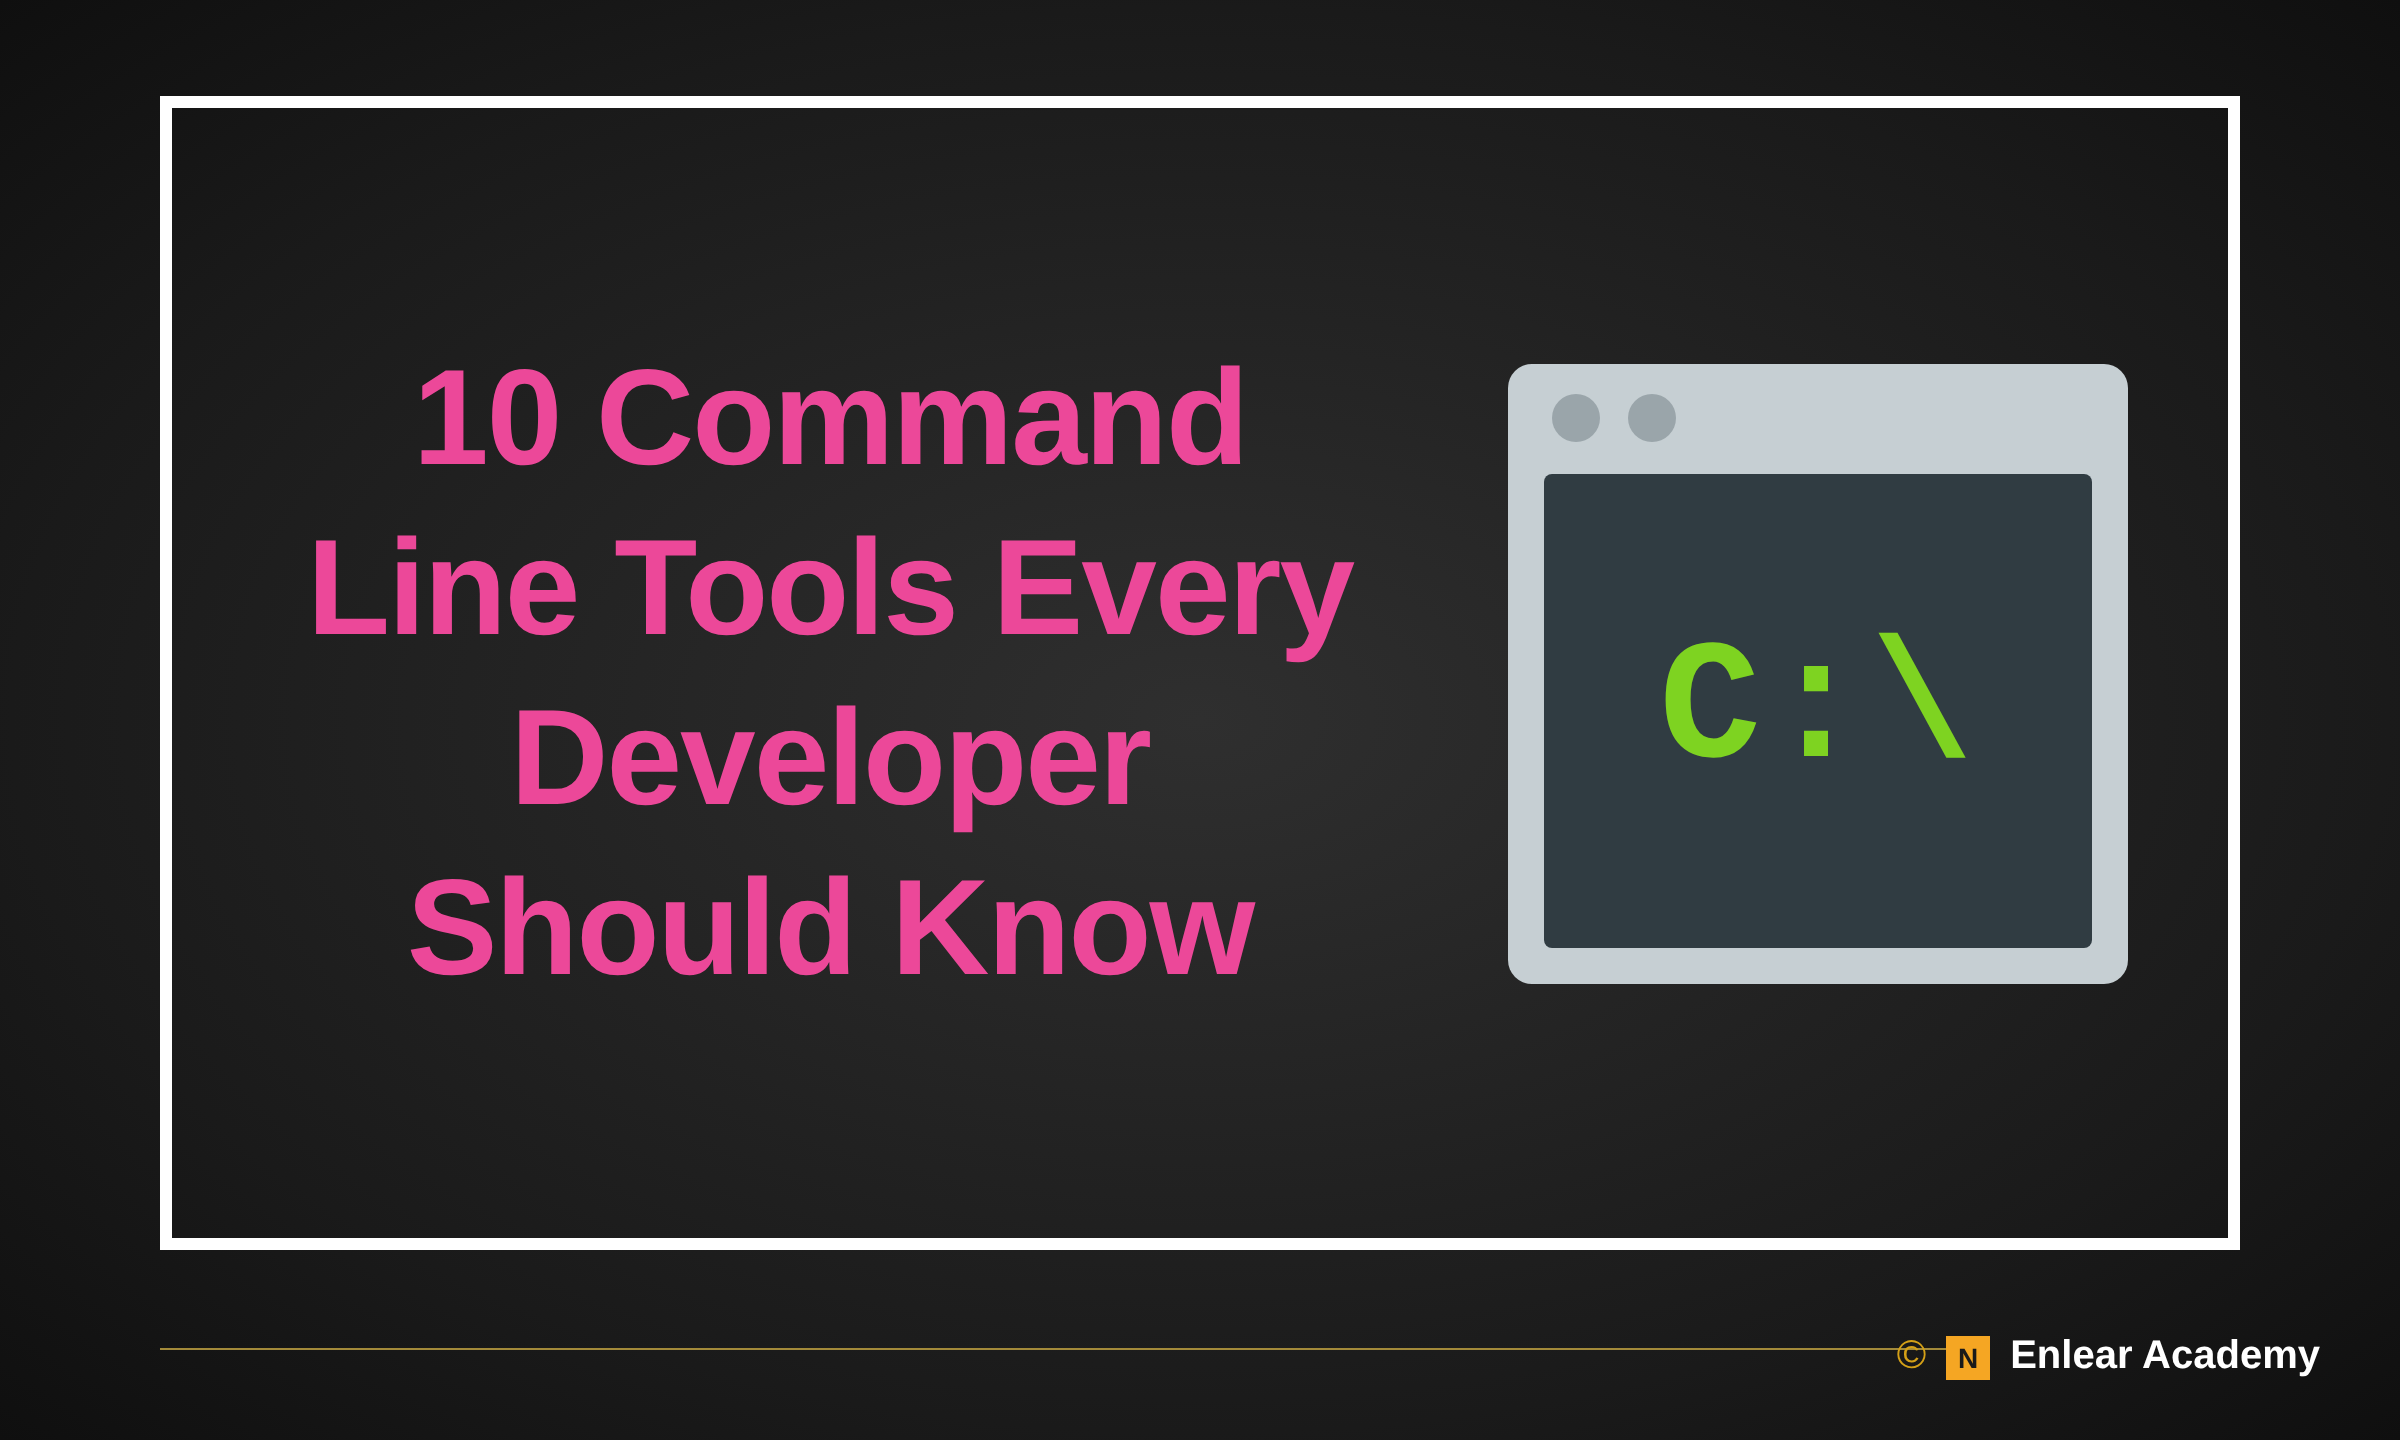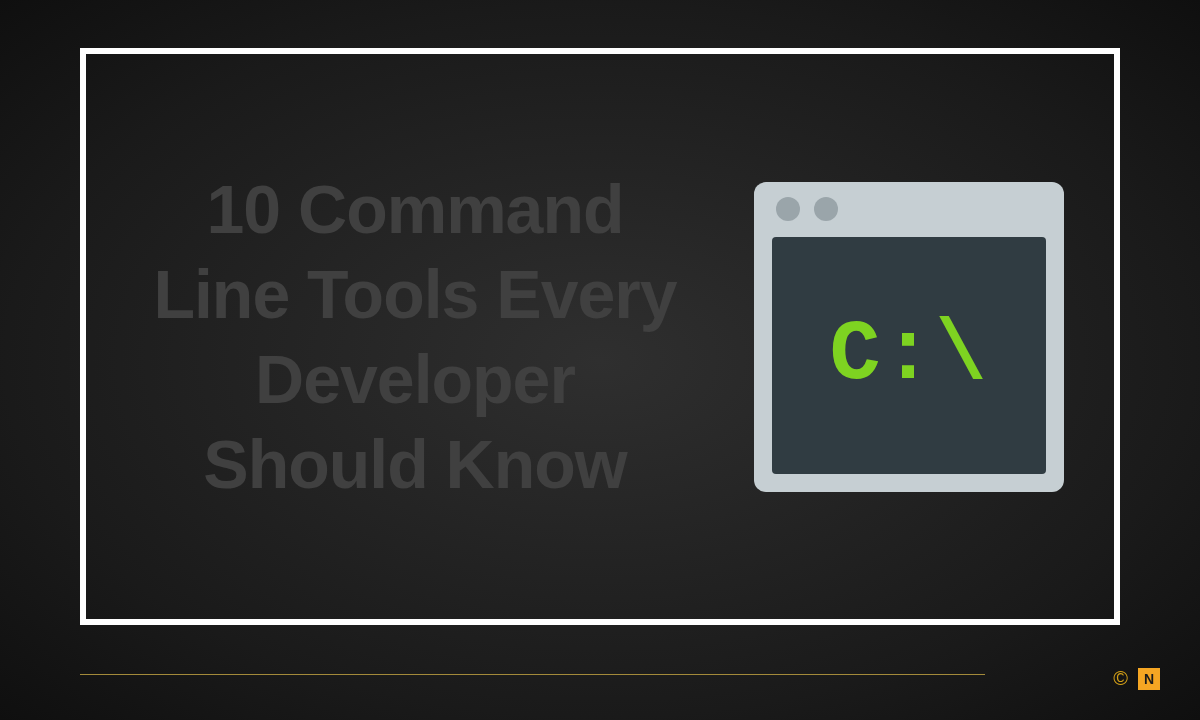--- a/index.html
+++ b/index.html
@@ -29,7 +29,7 @@
     }
     .title-block {
       flex: 1;
-      color: #404040;
+      color: #ec4899;
       font-size: 68px;
       font-weight: 800;
       line-height: 1.25;

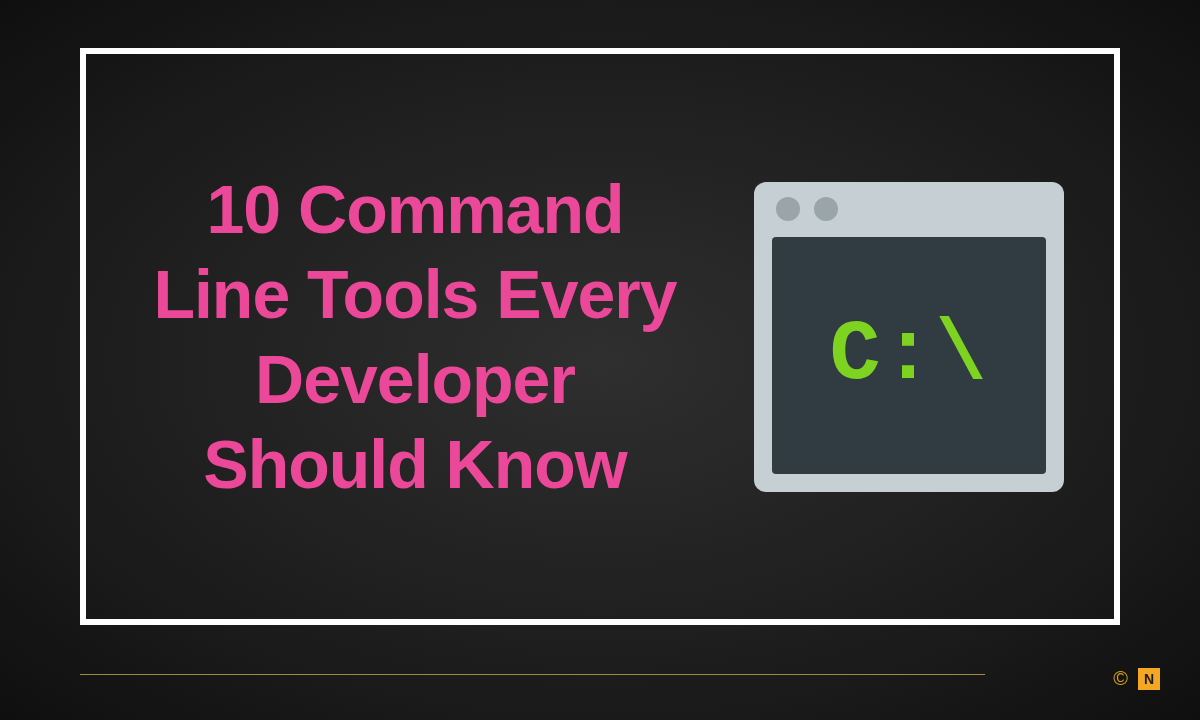--- a/index.html
+++ b/index.html
@@ -134,6 +134,7 @@
 <div class="footer">
   <span class="copyright">©</span>
   <span class="logo-box">N</span>
+  <span class="brand">Enlear Academy</span>
 </div>
 
 </body></html>

